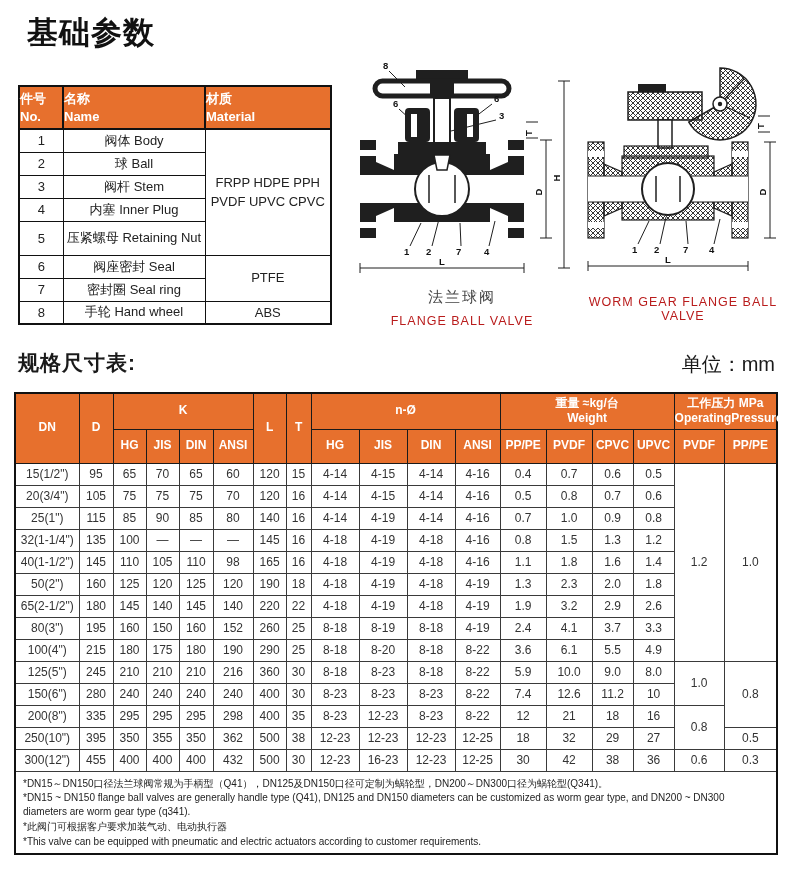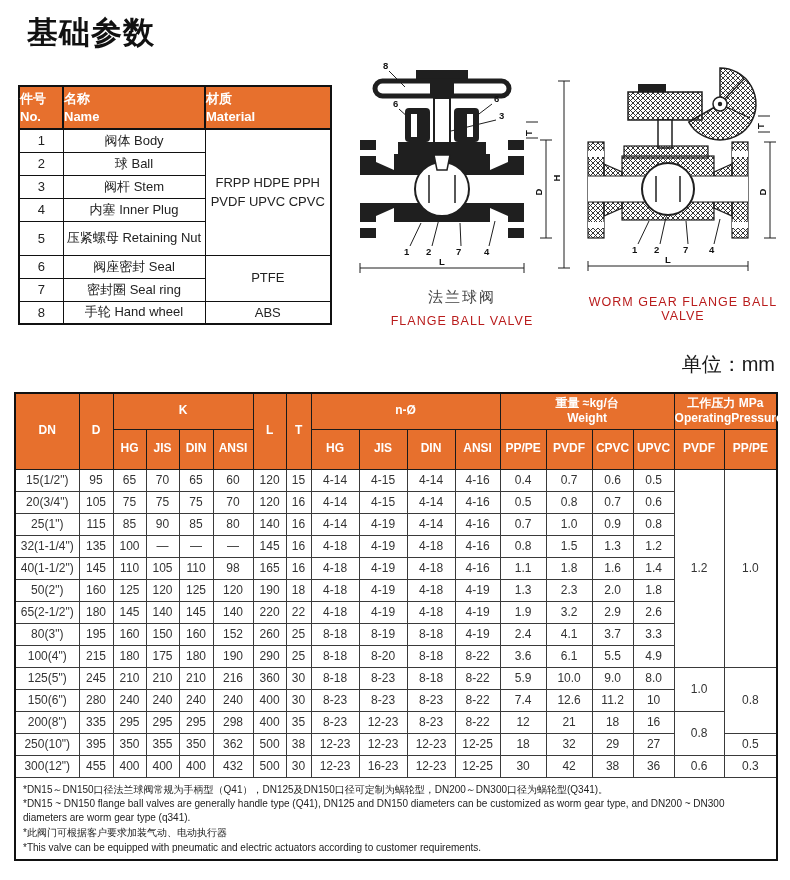--- a/index.html
+++ b/index.html
@@ -266,6 +266,7 @@
     <div class="cap-en">WORM GEAR FLANGE BALL VALVE</div>
   </div>
 
+  <div class="spec-label">规格尺寸表:</div>
   <div class="unit-label">单位：mm</div>
 
   <table class="spec-table">

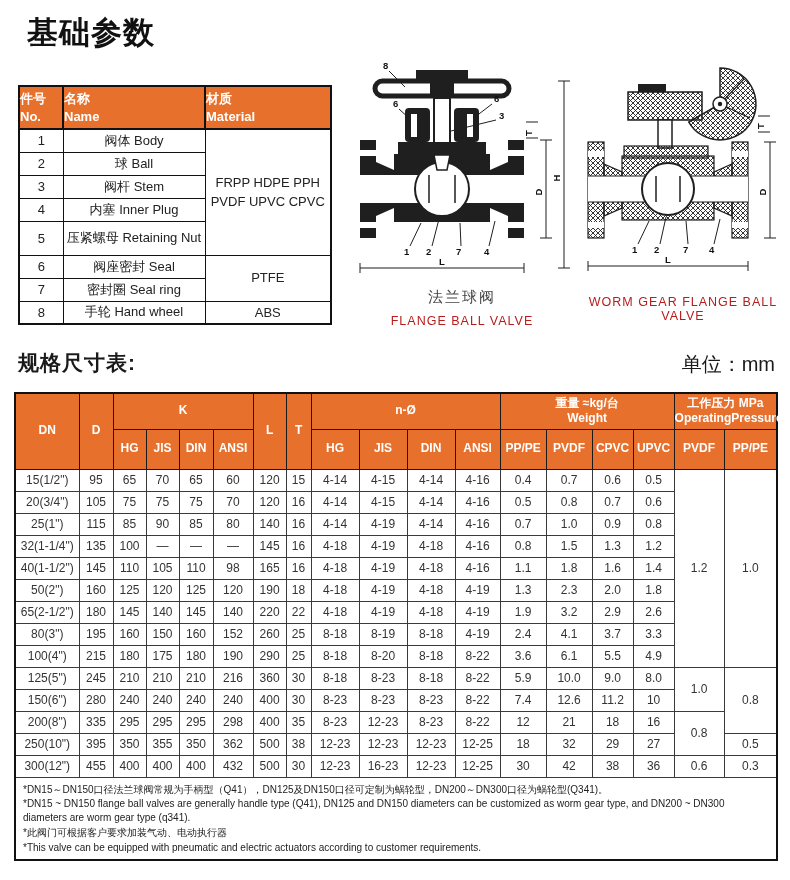--- a/index.html
+++ b/index.html
@@ -42,7 +42,7 @@
   .spec-table{position:absolute;left:14px;top:392px;width:762px;border-collapse:collapse;table-layout:fixed;border:2px solid #111;}
   .spec-table th{background:var(--accent);color:#fff;border:1px solid #1a1a1a;font-size:12px;font-weight:700;line-height:1.3;padding:1px 0;text-align:center;}
   .spec-table thead tr.h1 th{height:36px;}
-  .spec-table thead tr.h2 th{height:40px;}
+  .spec-table thead tr.h2 th{height:34px;}
   .spec-table td{border:1px solid #3a3a3a;font-size:12px;color:var(--txt);text-align:center;height:22px;padding:0 1px;}
   .spec-table td.fnote{border:1px solid #111;text-align:left;padding:4px 7px;height:auto;}
   .fnote p{font-size:10px;color:#222;line-height:1.38;margin:1px 0;}

